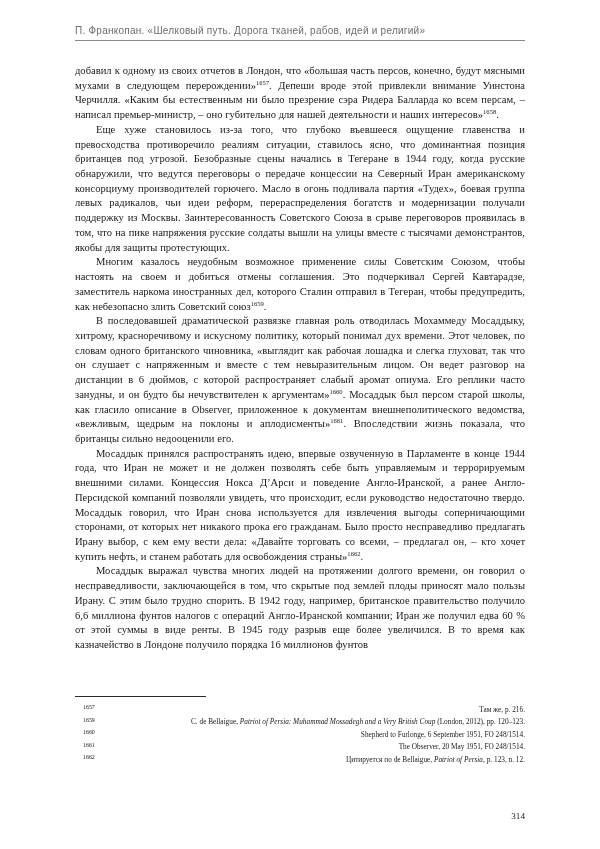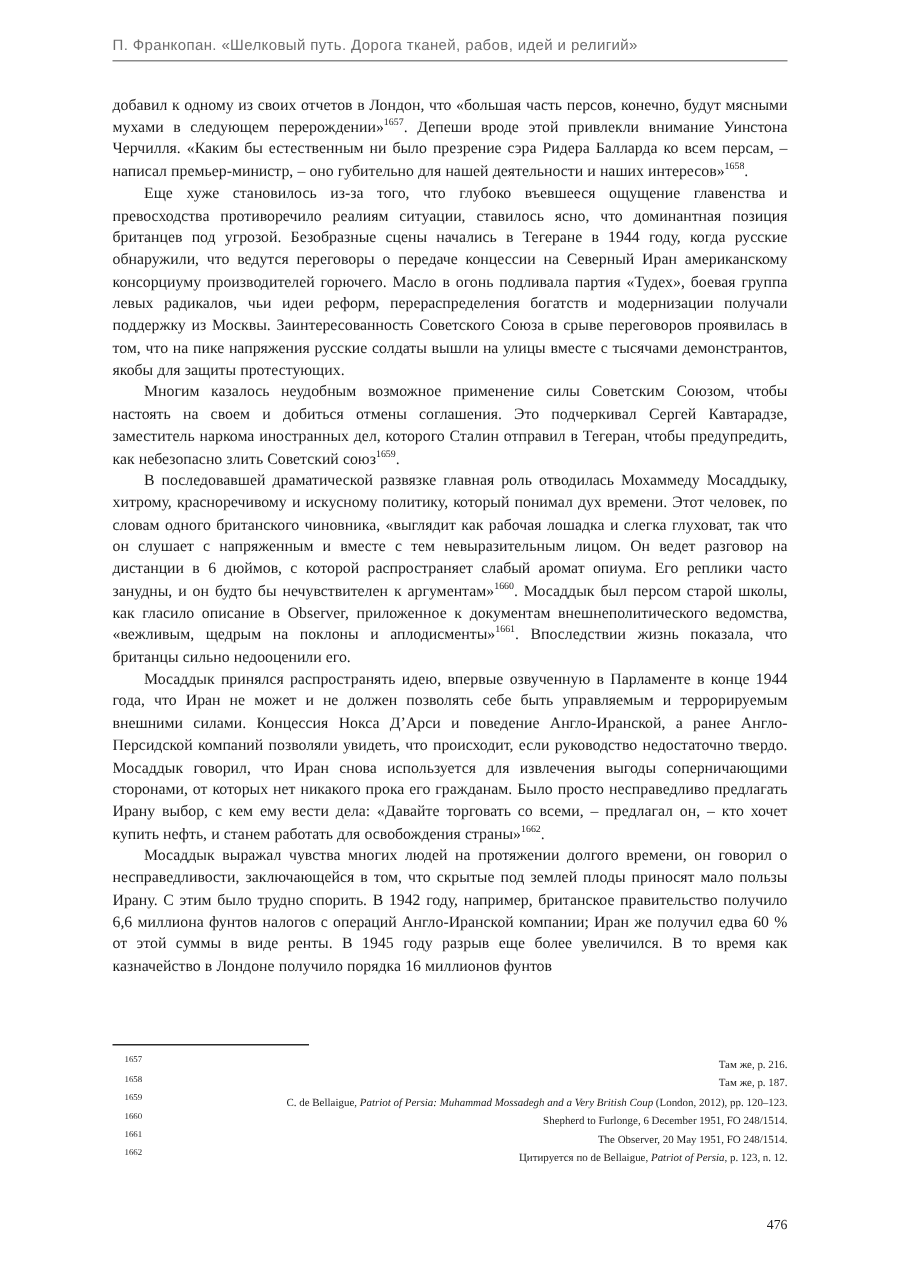--- a/index.html
+++ b/index.html
@@ -130,7 +130,6 @@
     <div class="fn-rule"></div>
     <div id="fn-list">
         <div class="fn-item"><span class="fn-num">1657</span><span>Там же, p. 216.</span></div>
-        <div class="fn-item"><span class="fn-num">1658</span><span>Там же, p. 187.</span></div>
         <div class="fn-item"><span class="fn-num">1659</span><span>C. de Bellaigue, <i>Patriot of Persia: Muhammad Mossadegh and a Very British Coup</i> (London, 2012), pp. 120–123.</span></div>
         <div class="fn-item"><span class="fn-num">1660</span><span>Shepherd to Furlonge, 6 December 1951, FO 248/1514.</span></div>
         <div class="fn-item"><span class="fn-num">1661</span><span>The Observer, 20 May 1951, FO 248/1514.</span></div>

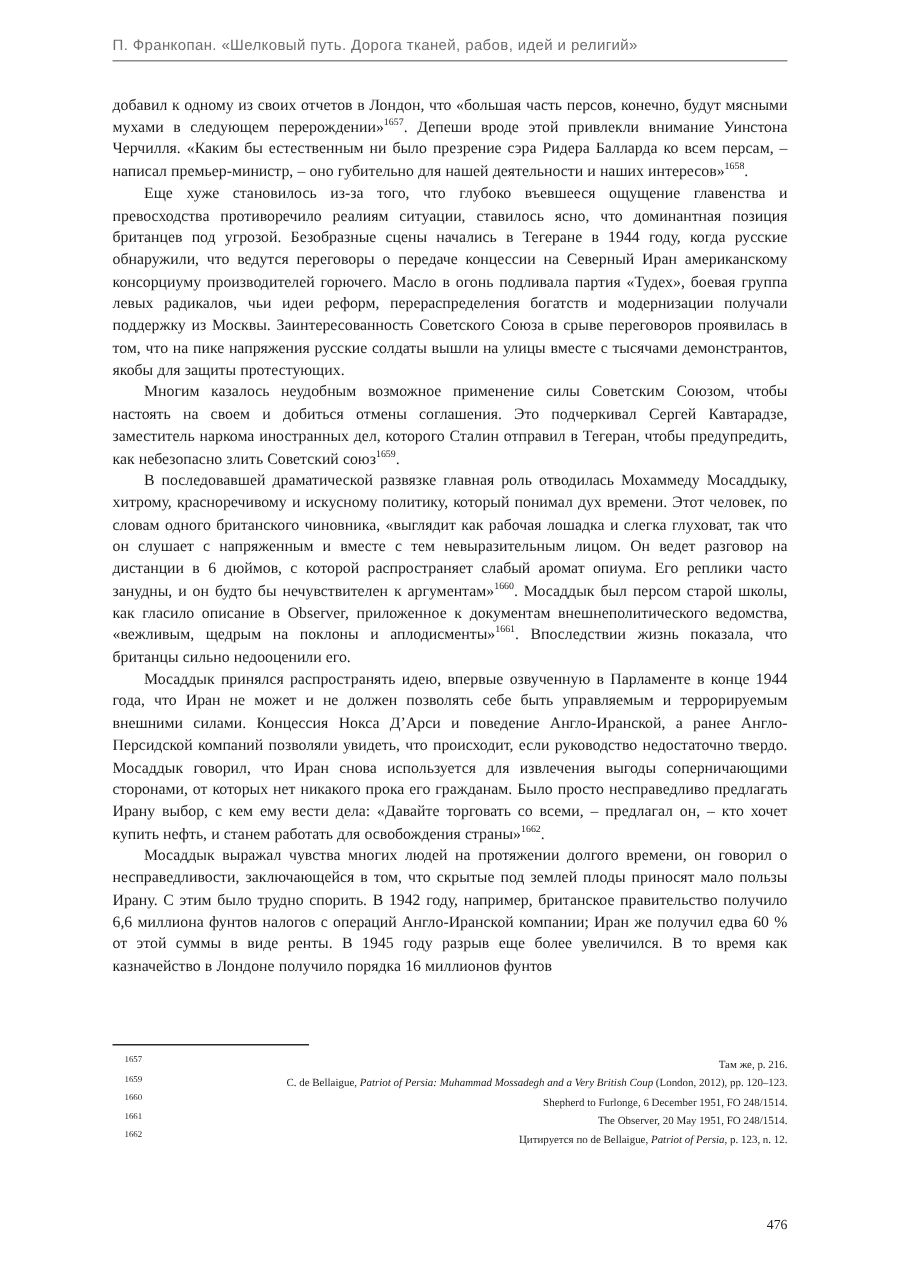--- a/index.html
+++ b/index.html
@@ -131,7 +131,7 @@
     <div id="fn-list">
         <div class="fn-item"><span class="fn-num">1657</span><span>Там же, p. 216.</span></div>
         <div class="fn-item"><span class="fn-num">1659</span><span>C. de Bellaigue, <i>Patriot of Persia: Muhammad Mossadegh and a Very British Coup</i> (London, 2012), pp. 120–123.</span></div>
-        <div class="fn-item"><span class="fn-num">1660</span><span>Shepherd to Furlonge, 6 December 1951, FO 248/1514.</span></div>
+        <div class="fn-item"><span class="fn-num">1660</span><span>Shepherd to Furlonge, 6 September 1951, FO 248/1514.</span></div>
         <div class="fn-item"><span class="fn-num">1661</span><span>The Observer, 20 May 1951, FO 248/1514.</span></div>
         <div class="fn-item"><span class="fn-num">1662</span><span>Цитируется по de Bellaigue, <i>Patriot of Persia</i>, p. 123, n. 12.</span></div>
       </div>

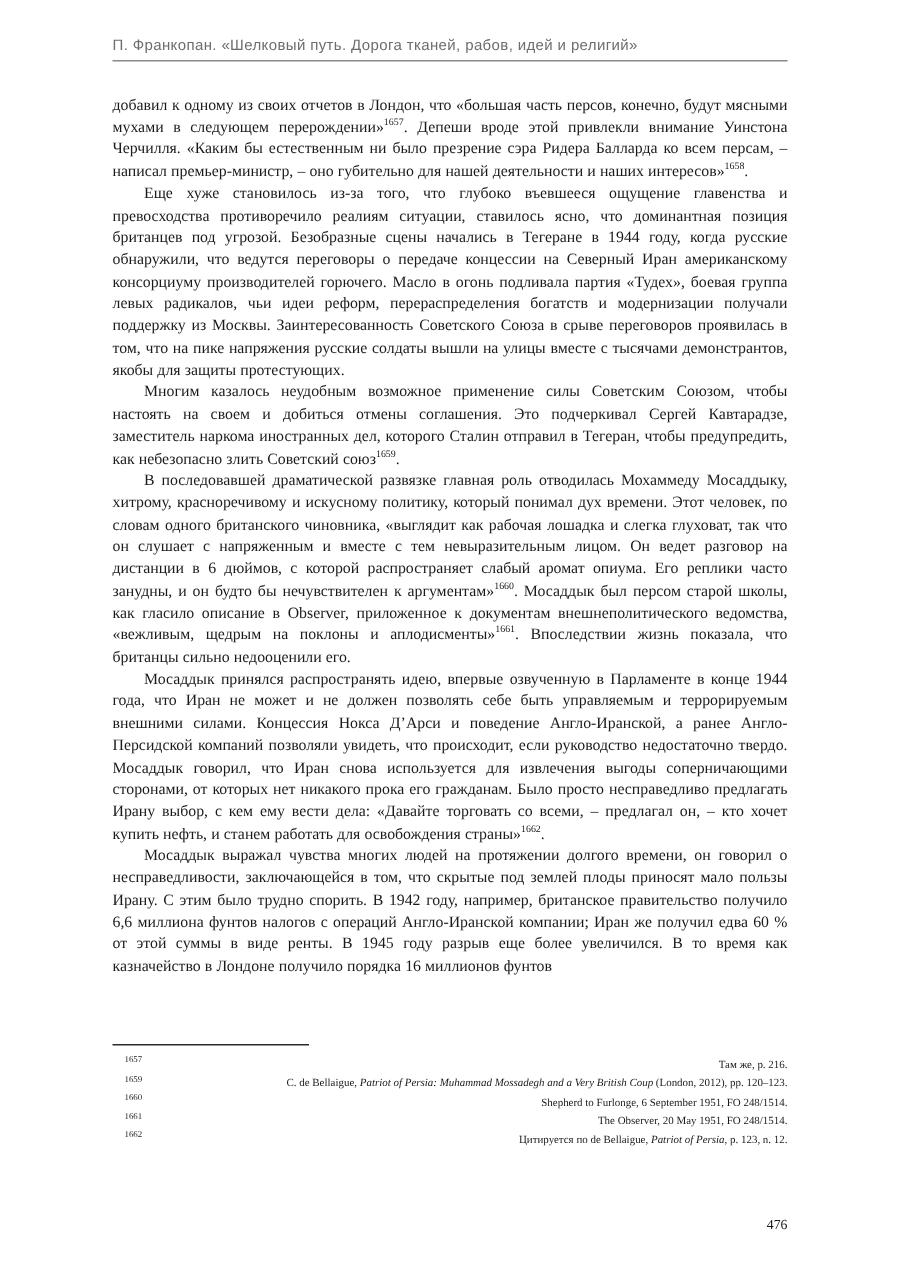--- a/index.html
+++ b/index.html
@@ -137,7 +137,7 @@
       </div>
   </div>
 
-  <div class="page-number">476</div>
+  <div class="page-number">314</div>
 
 </div>
 

